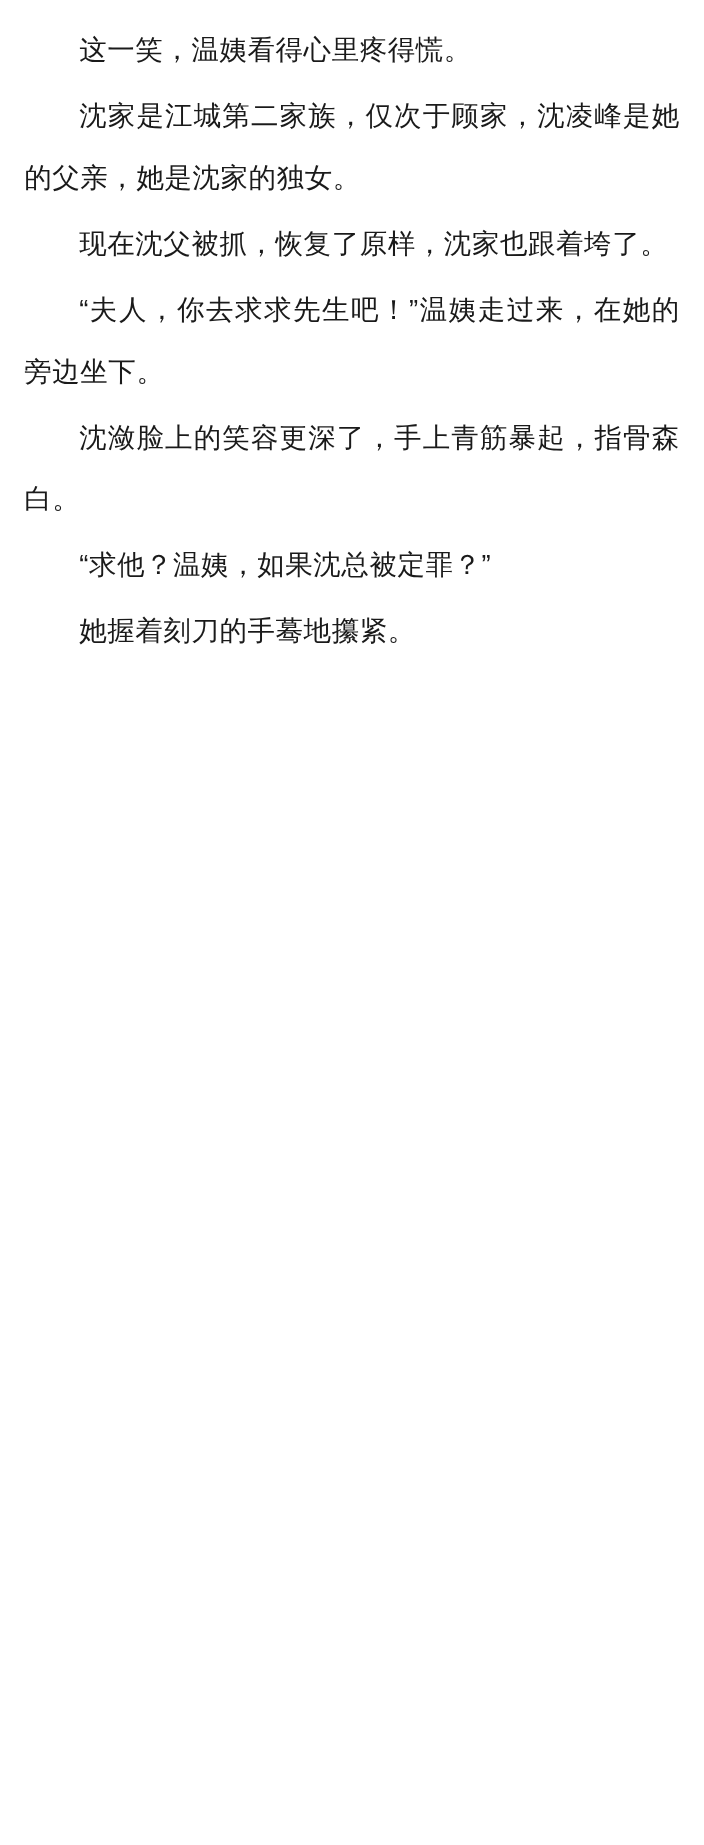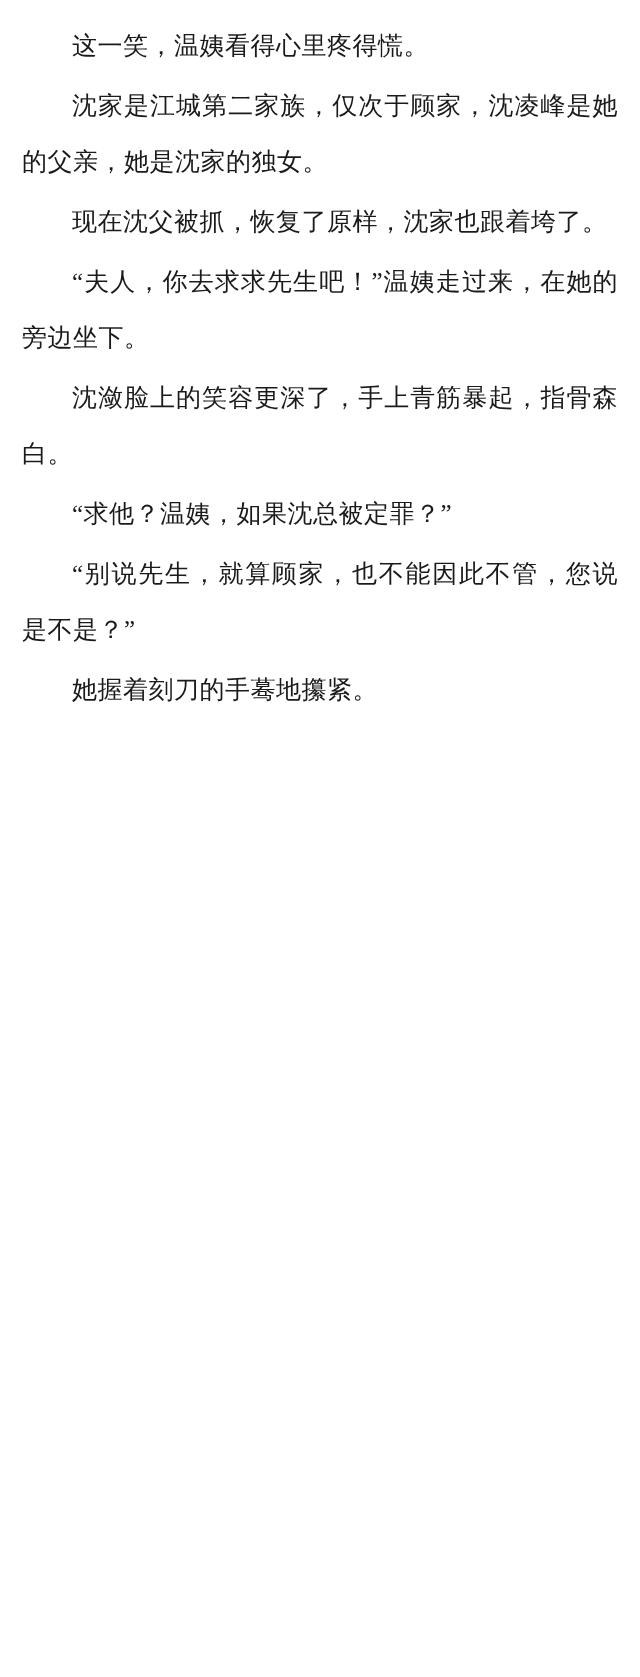--- a/index.html
+++ b/index.html
@@ -17,7 +17,6 @@
     width: 640px;
     box-sizing: border-box;
     padding: 18px 22px 24px 22px;
-    font-family: Liberation Serif, serif;
   }
   .para {
     font-size: 25px;

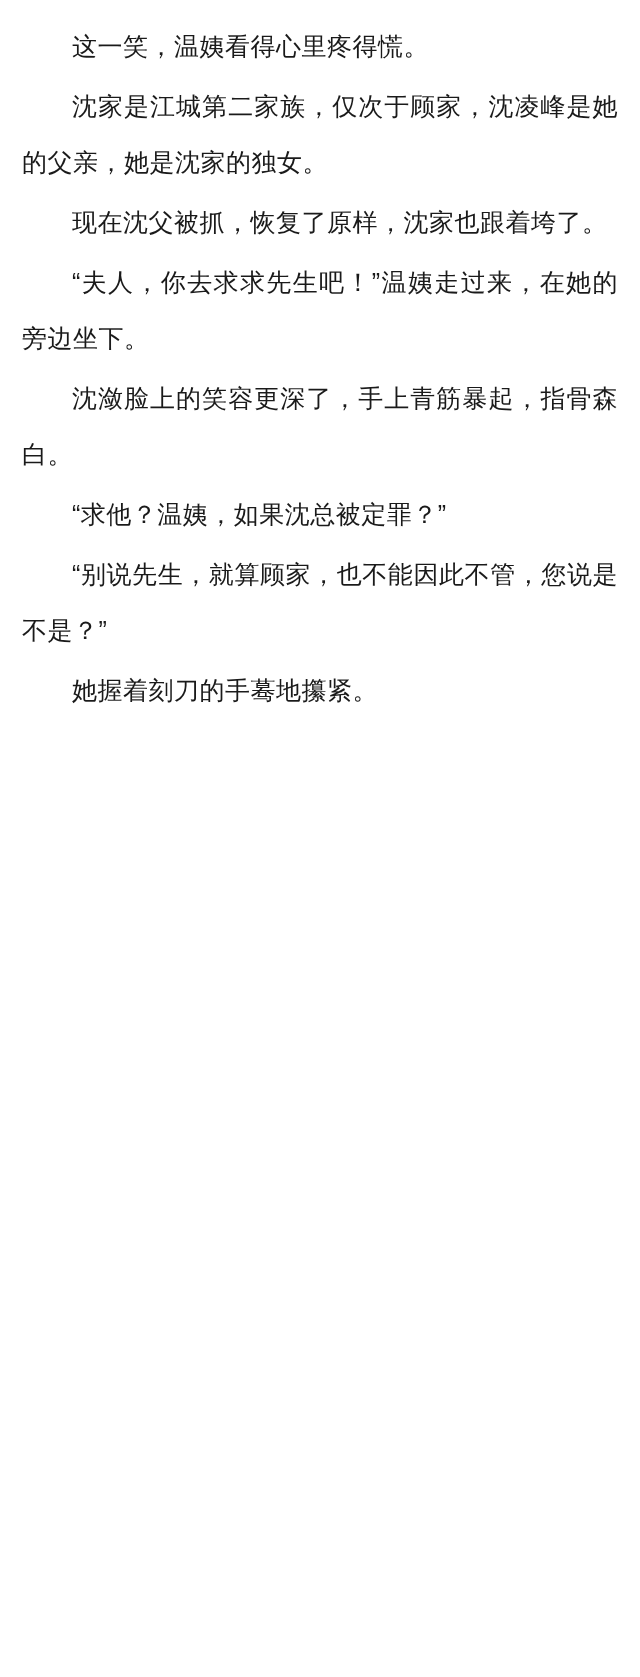--- a/index.html
+++ b/index.html
@@ -39,7 +39,6 @@
   <p class="para">“夫人，你去求求先生吧！”温姨走过来，在她的旁边坐下。</p>
   <p class="para">沈潋脸上的笑容更深了，手上青筋暴起，指骨森白。</p>
   <p class="para">“求他？温姨，如果沈总被定罪？”</p>
-  <p class="para">“别说先生，就算顾家，也不能因此不管，您说是不是？”</p>
   <p class="para">她握着刻刀的手蓦地攥紧。</p>
 </div>
 

